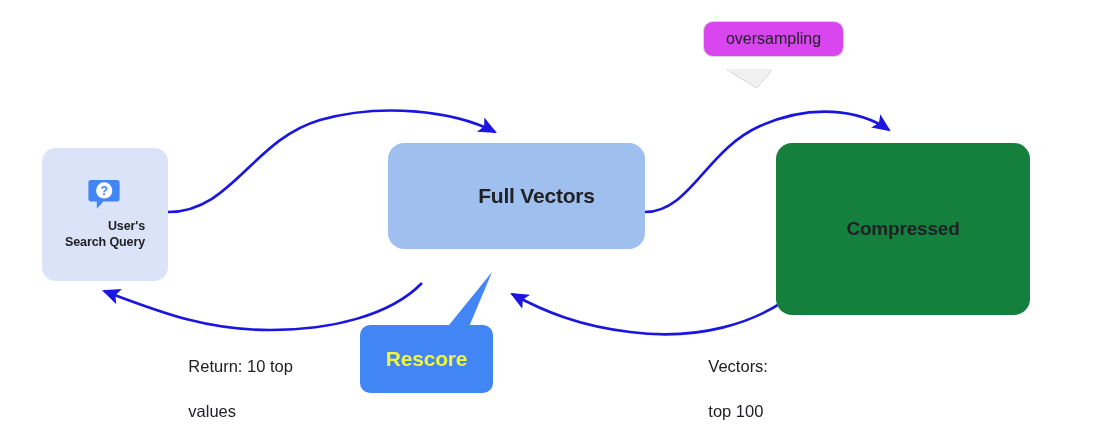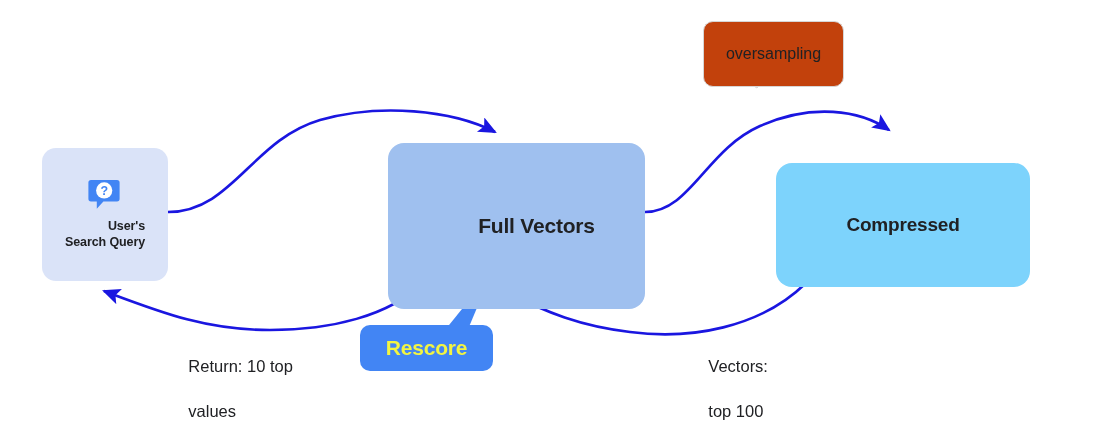--- a/index.html
+++ b/index.html
@@ -113,8 +113,8 @@
     left: 703px;
     top: 21px;
     width: 141px;
-    height: 66px;
-    background: #c2410c;
+    height: 36px;
+    background: #d946ef;
     border: 1px solid #d6d6d6;
     border-radius: 10px;
   }

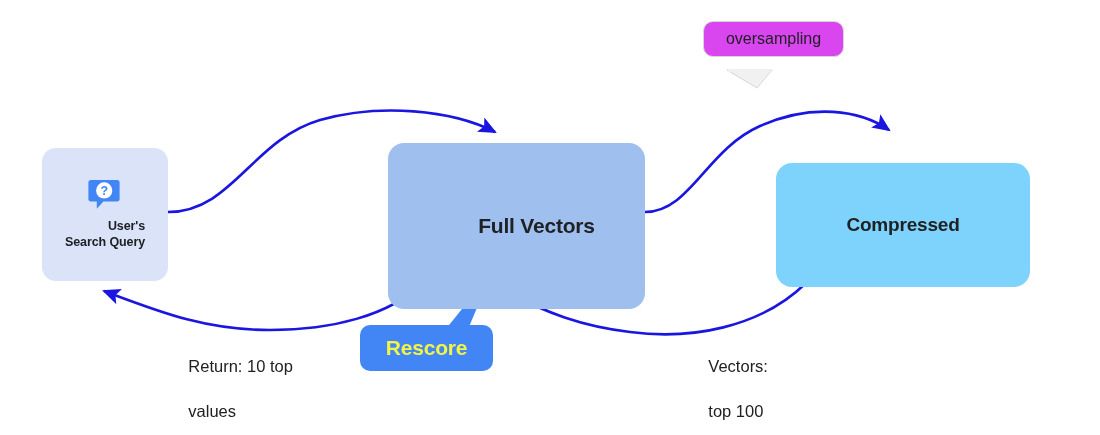--- a/index.html
+++ b/index.html
@@ -64,7 +64,7 @@
     left: 388px;
     top: 143px;
     width: 257px;
-    height: 166px;
+    height: 106px;
     background: #9fc0ef;
     border-radius: 16px;
     padding-left: 40px;

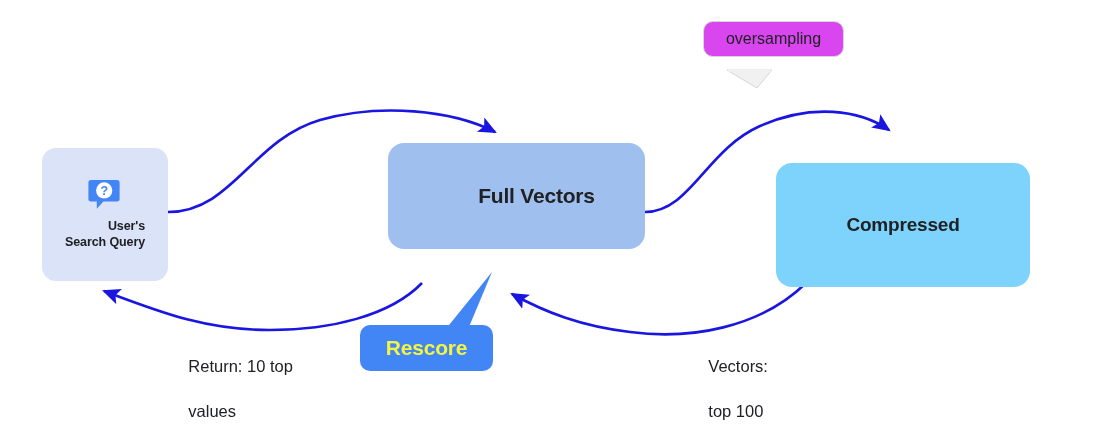--- a/index.html
+++ b/index.html
@@ -80,10 +80,9 @@
     left: 776px;
     top: 143px;
     width: 254px;
-    height: 124px;
-    background: #7dd3fc;
+    height: 172px;
+    background: #15803d;
     border-radius: 16px;
-    margin-top: 20px;
   }
   #node-compressed .n-label {
     font-size: 19px;

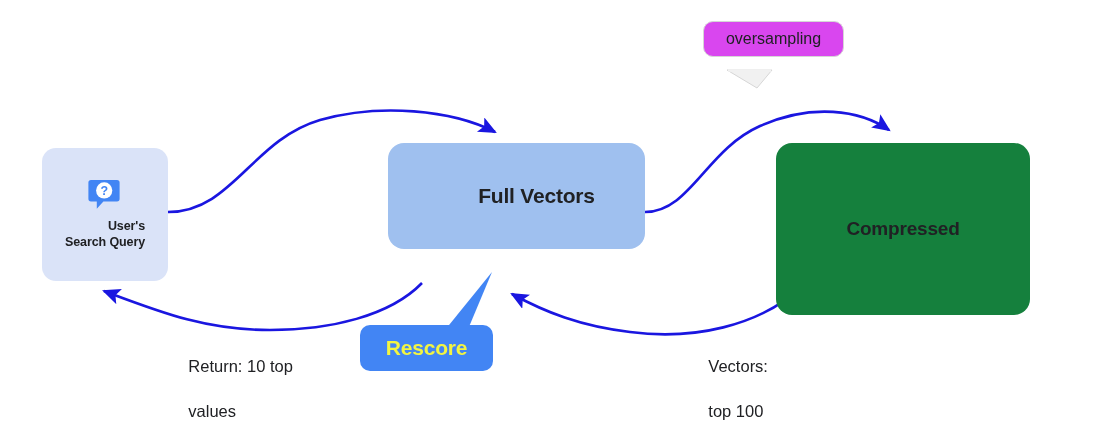--- a/index.html
+++ b/index.html
@@ -96,7 +96,7 @@
     left: 360px;
     top: 325px;
     width: 133px;
-    height: 46px;
+    height: 68px;
     background: #4285f4;
     border-radius: 10px;
   }

